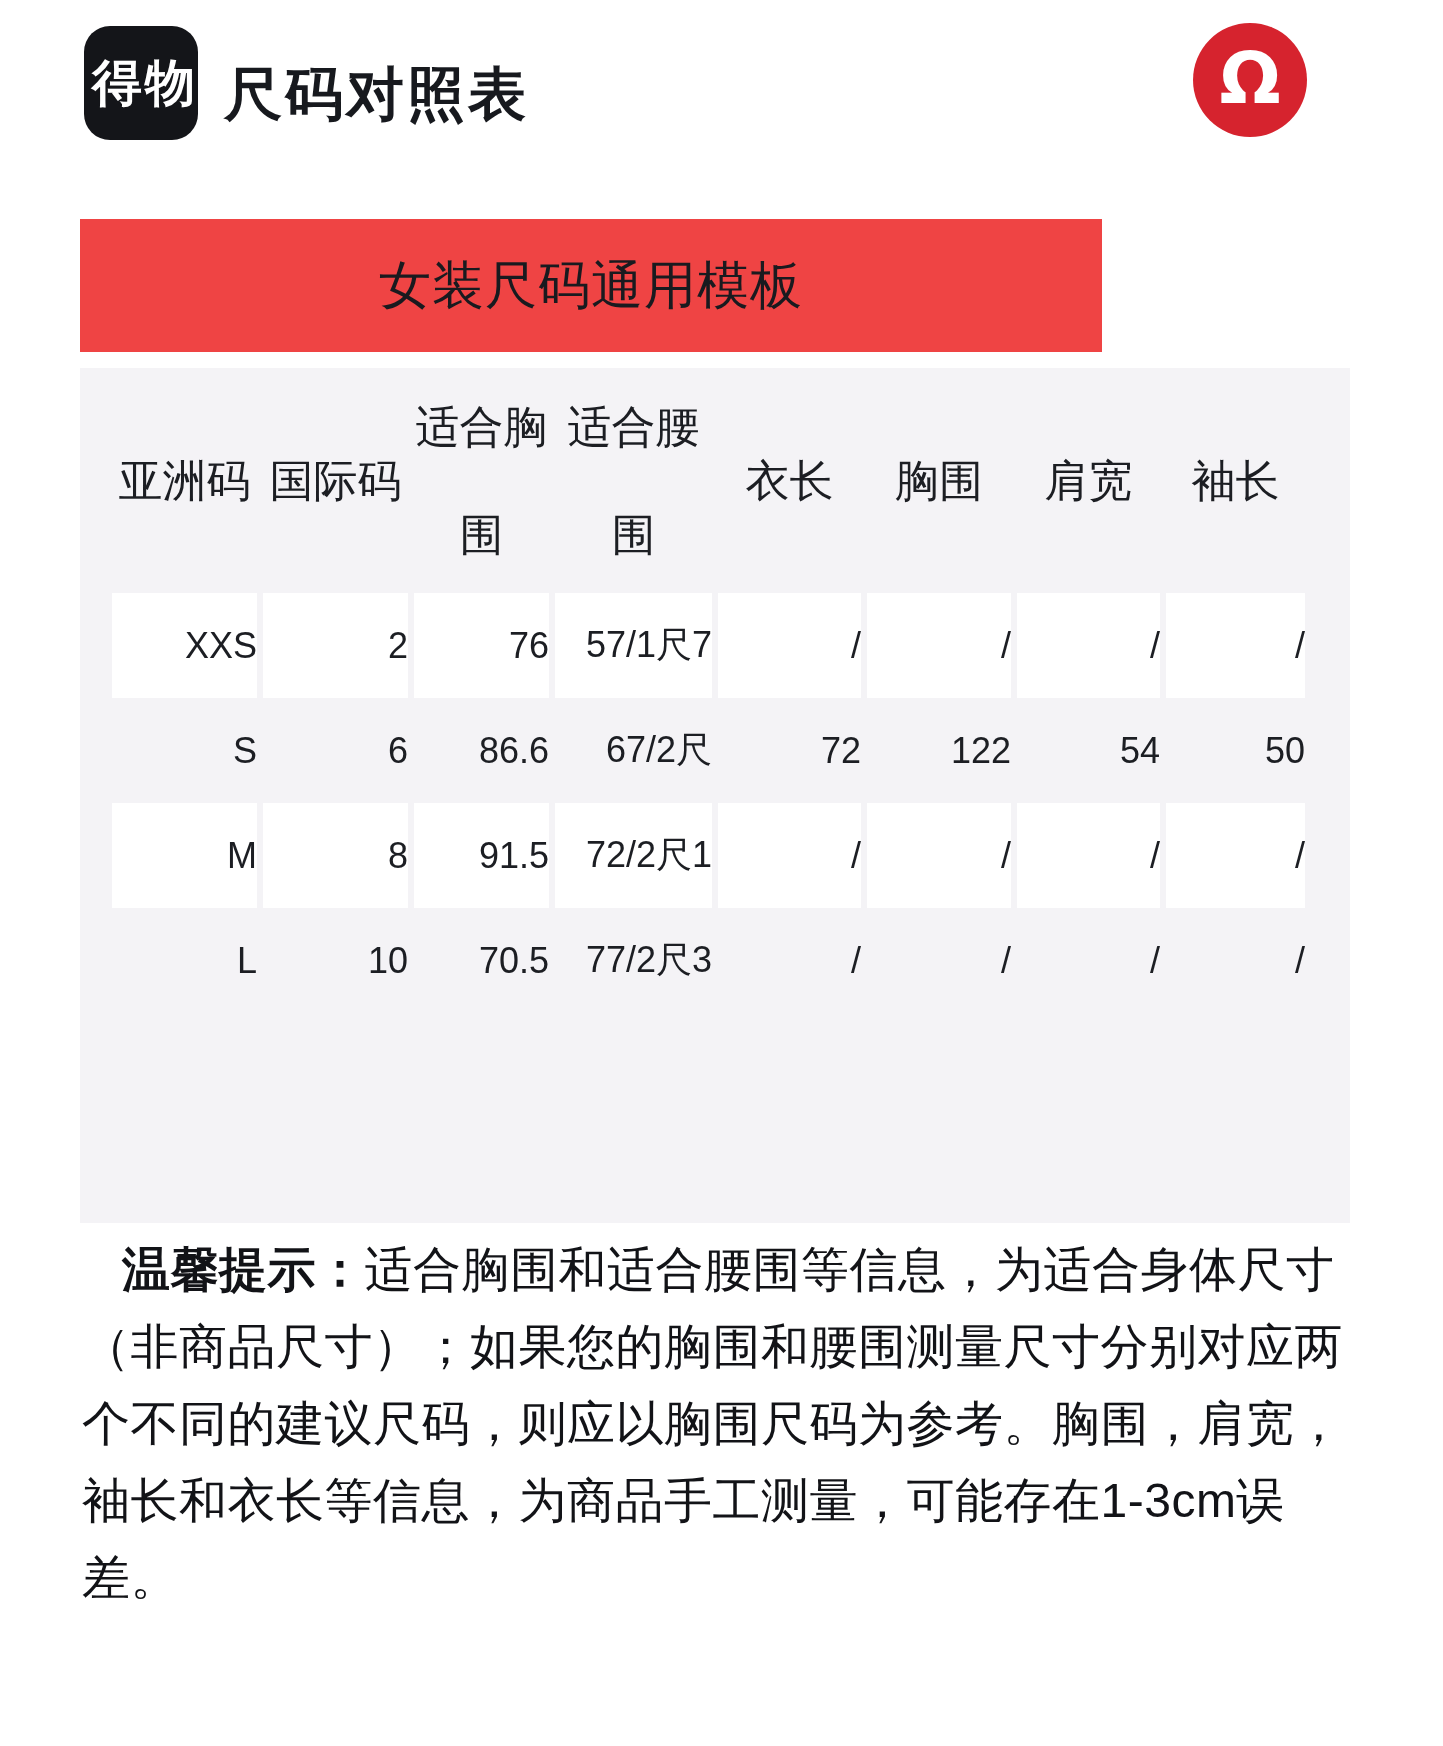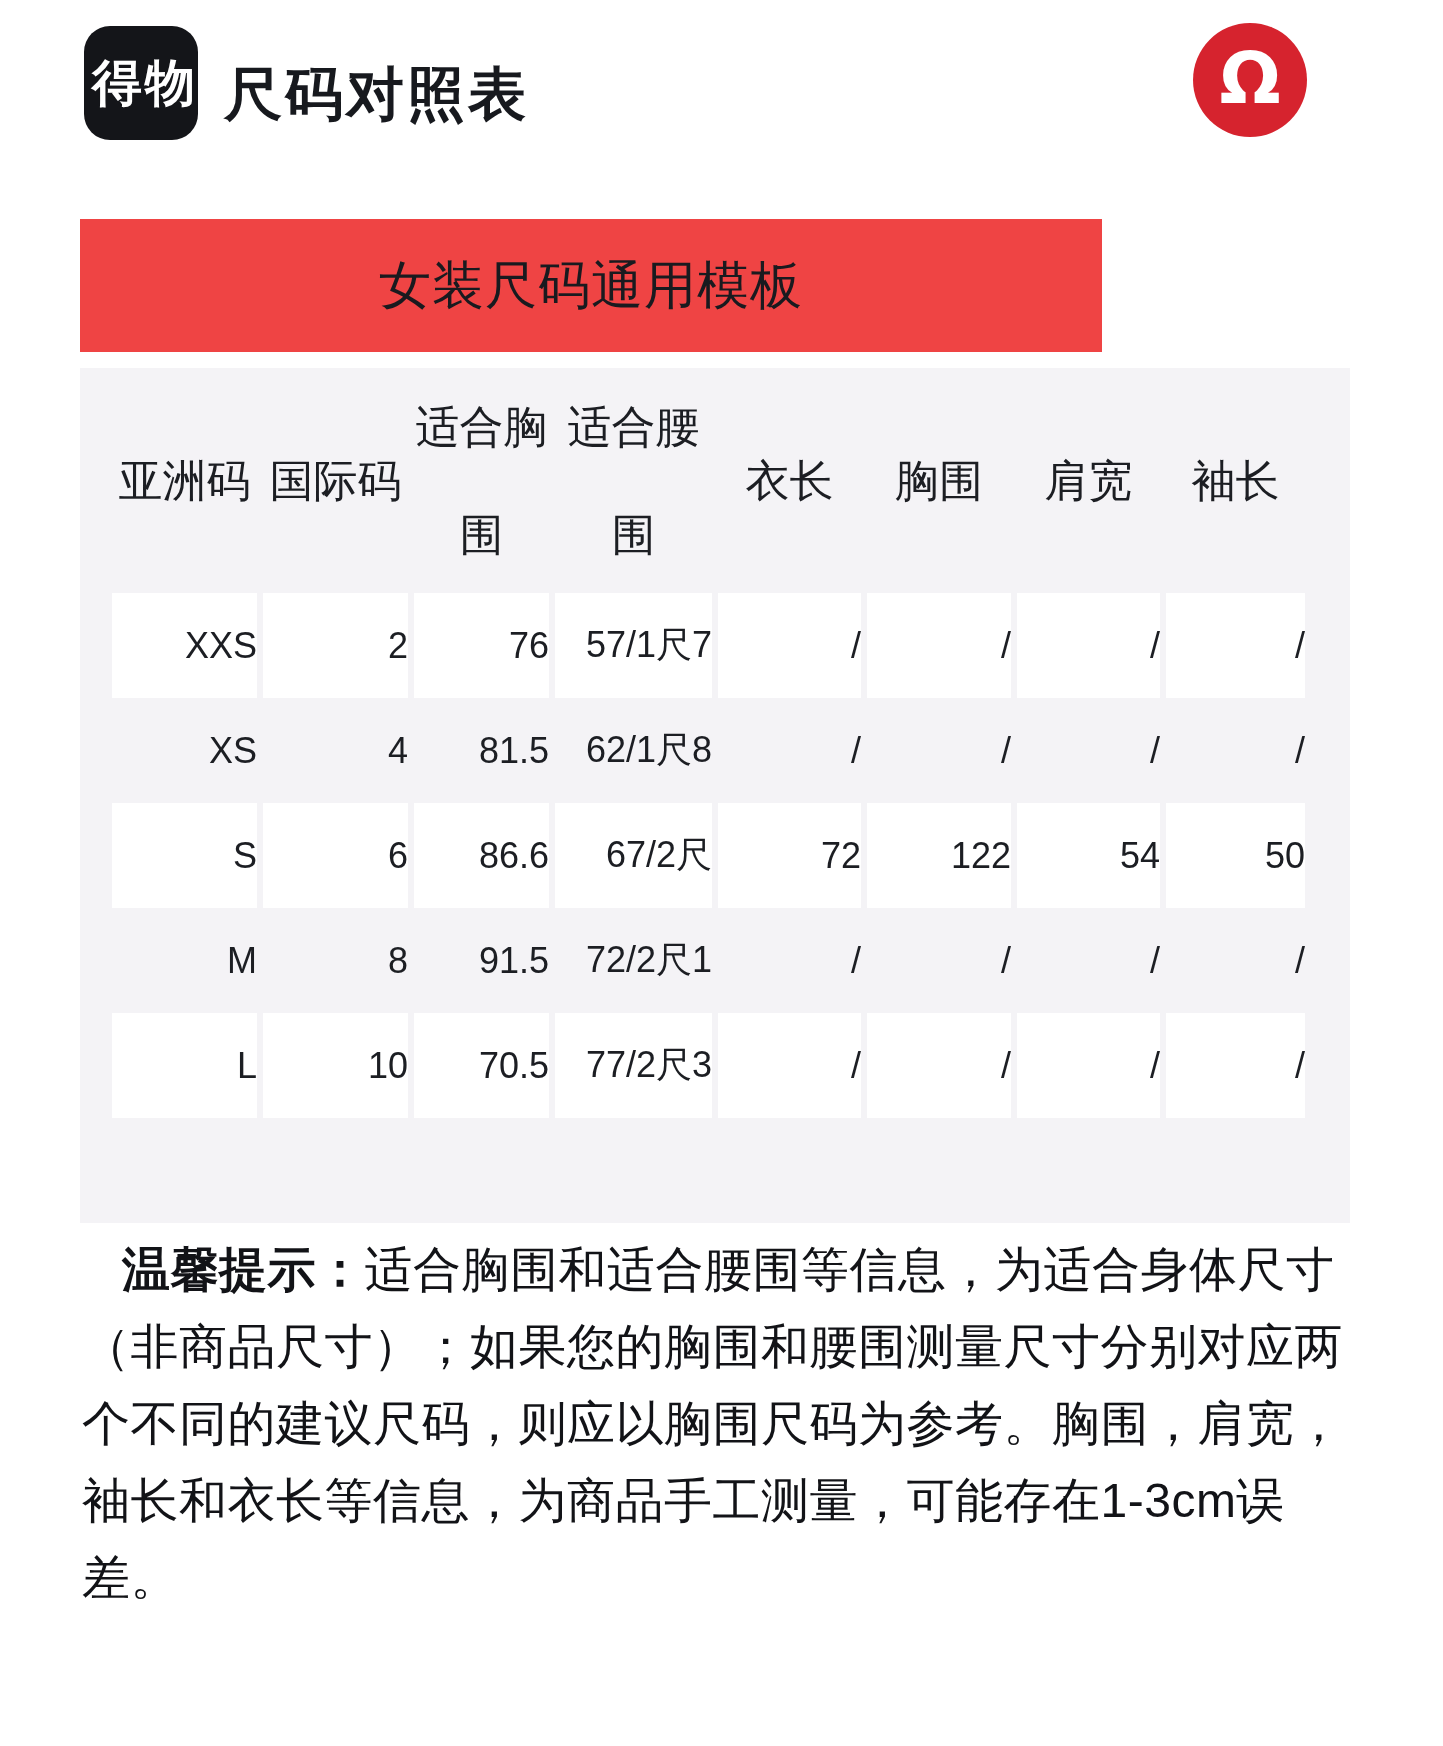--- a/index.html
+++ b/index.html
@@ -181,16 +181,6 @@
             <td>/</td>
           </tr>
           <tr>
-            <td>XS</td>
-            <td>4</td>
-            <td>81.5</td>
-            <td>62/1尺8</td>
-            <td>/</td>
-            <td>/</td>
-            <td>/</td>
-            <td>/</td>
-          </tr>
-          <tr>
             <td>S</td>
             <td>6</td>
             <td>86.6</td>

